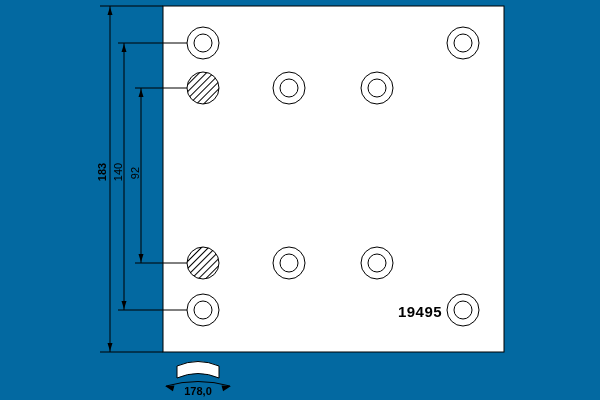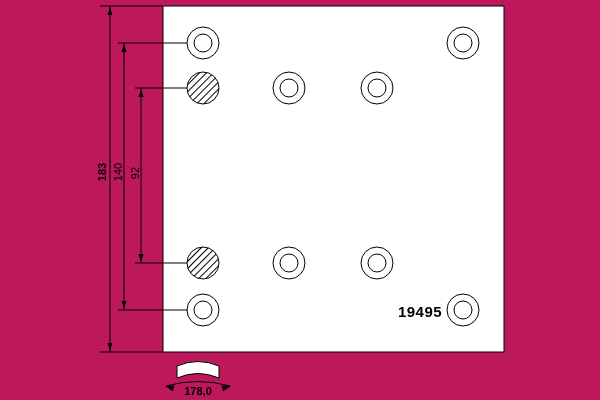--- a/index.html
+++ b/index.html
@@ -14,7 +14,7 @@
     position: relative;
     width: 600px;
     height: 400px;
-    background: #be185d;
+    background: #0369a1;
   }
   svg text {
     fill: #000000;

